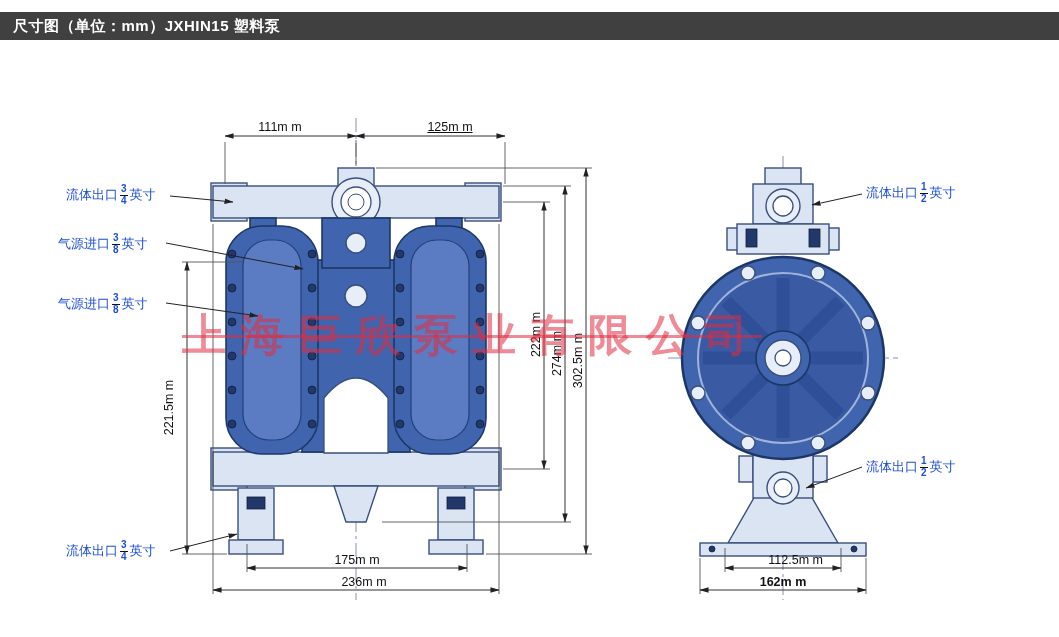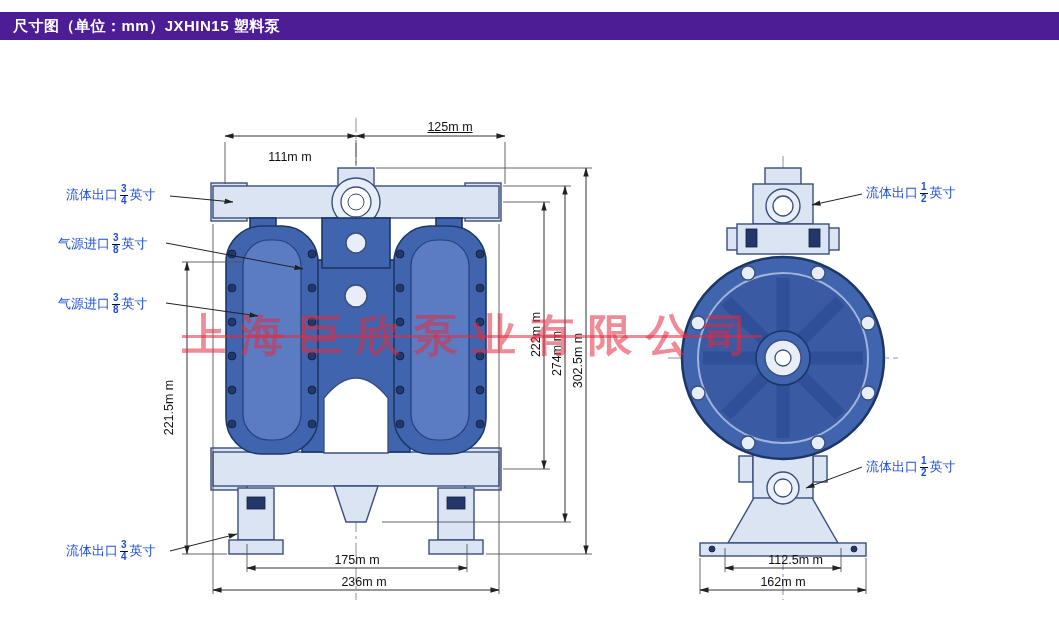--- a/index.html
+++ b/index.html
@@ -6,7 +6,7 @@
   html,body{background:#fff}
   body{font-family:"Liberation Sans","DejaVu Sans",sans-serif}
   .page{position:relative;width:1059px;height:637px;background:#fff;overflow:hidden}
-  .header-bar{position:absolute;left:0;top:12px;width:1059px;height:28px;background:#4c1d95;color:#fff;
+  .header-bar{position:absolute;left:0;top:12px;width:1059px;height:28px;background:#404040;color:#fff;
     font-size:15px;font-weight:bold;line-height:28px;padding-left:13px;letter-spacing:.5px;white-space:nowrap}
   svg.draw{position:absolute;left:0;top:0;z-index:1}
   .dim{position:absolute;z-index:3;font-size:12.5px;color:#111;text-align:center;white-space:nowrap;line-height:15px}

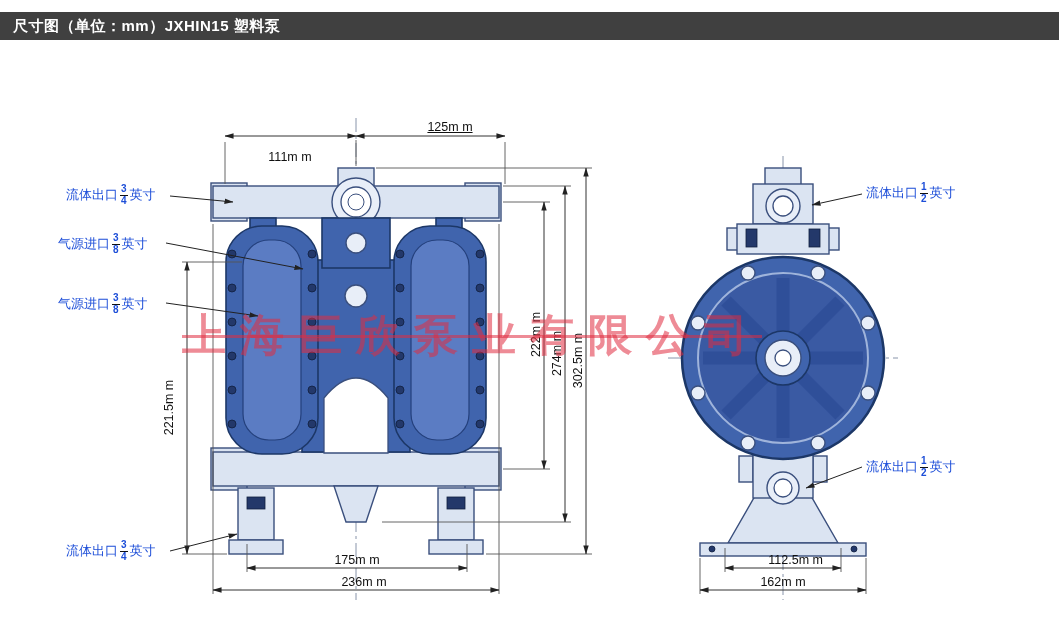--- a/index.html
+++ b/index.html
@@ -210,7 +210,7 @@
     </g>
   </svg>
 
-  <div class="dim" style="left:250px;top:120px;width:80px;margin-top:30px;">111m m</div>
+  <div class="dim" style="left:240px;top:120px;width:80px;">111m m</div>
   <div class="dim" style="left:410px;top:120px;width:80px;text-decoration:underline;">125m m</div>
   <div class="dim vdim" style="left:129px;top:400px;width:80px;">221.5m m</div>
   <div class="dim vdim" style="left:496px;top:327px;width:80px;">222m m</div>

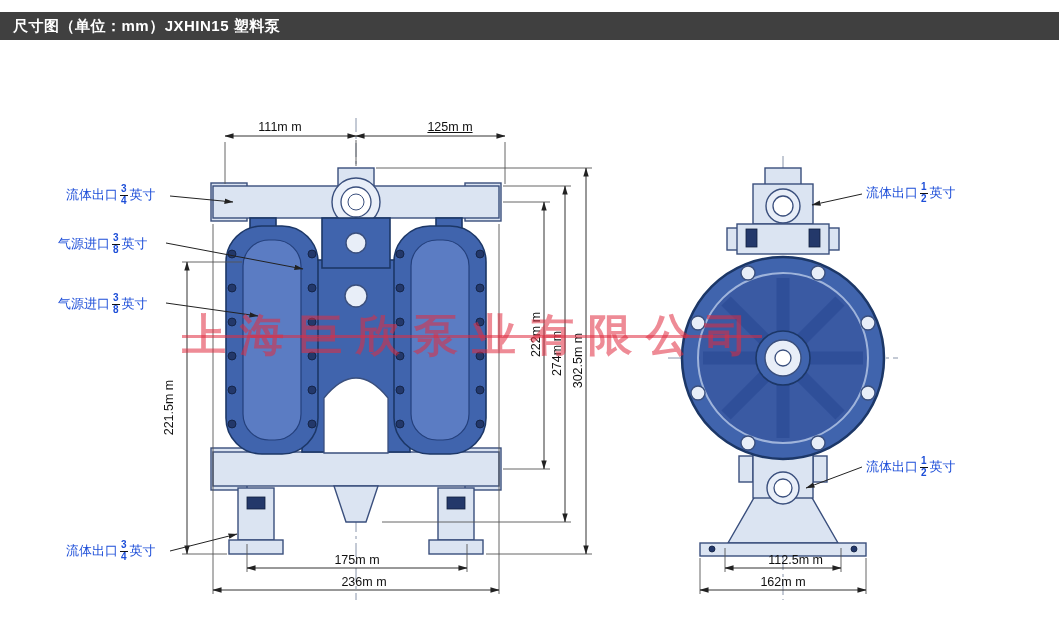--- a/index.html
+++ b/index.html
@@ -219,7 +219,7 @@
   <div class="dim" style="left:317px;top:553px;width:80px;">175m m</div>
   <div class="dim" style="left:324px;top:575px;width:80px;">236m m</div>
   <div class="dim" style="left:743px;top:553px;width:80px;text-align:right;">112.5m m</div>
-  <div class="dim" style="left:743px;top:575px;width:80px;">162m m</div>
+  <div class="dim" style="left:743px;top:575px;width:80px;font-weight:bold;">162m m</div>
 
   <div class="callout" style="left:66px;top:184px;">
     <span>流体出口</span>

